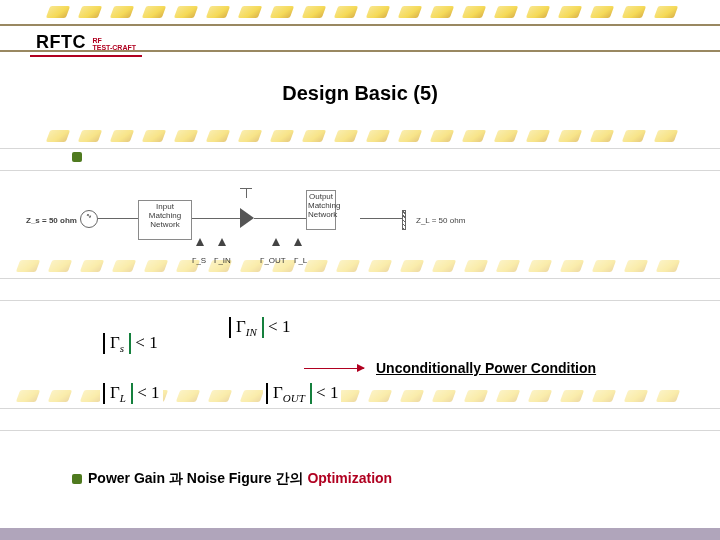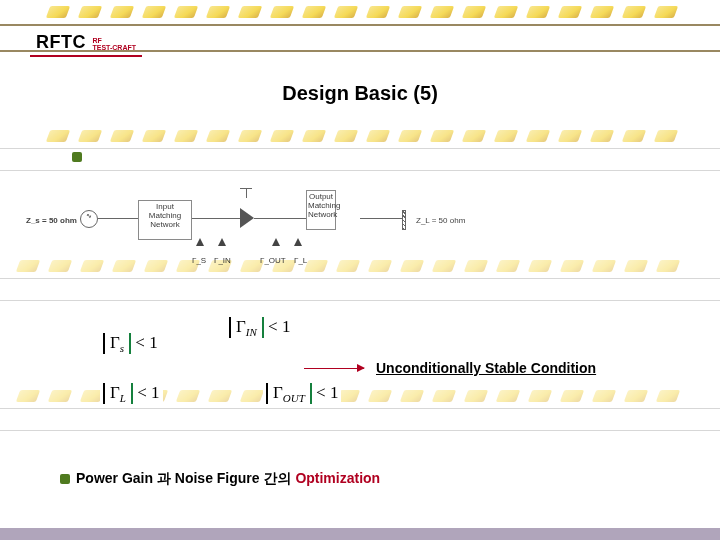--- a/index.html
+++ b/index.html
@@ -367,7 +367,7 @@
   </div>
 
   <div class="arrow-right"></div>
-  <div class="cond-label">Unconditionally Stable Condition</div>
+  <div class="cond-label">Unconditionally Power Condition</div>
 
   <div class="bullet bullet2">
     <span class="dot"></span>

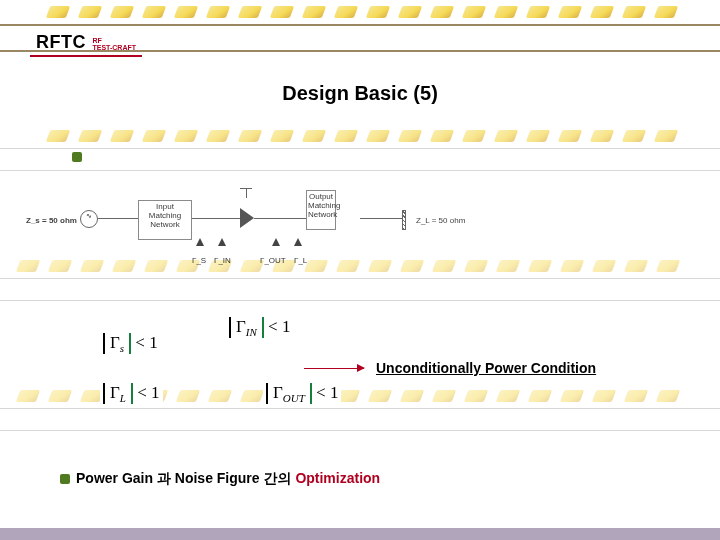--- a/index.html
+++ b/index.html
@@ -92,7 +92,7 @@
     border-radius: 2px;
   }
   .bullet1 { top: 152px; left: 72px; }
-  .bullet2 { top: 470px; left: 60px; }
+  .bullet2 { top: 470px; left: 72px; }
   .optim { color: #b00020; font-weight: 700; }
 
   

